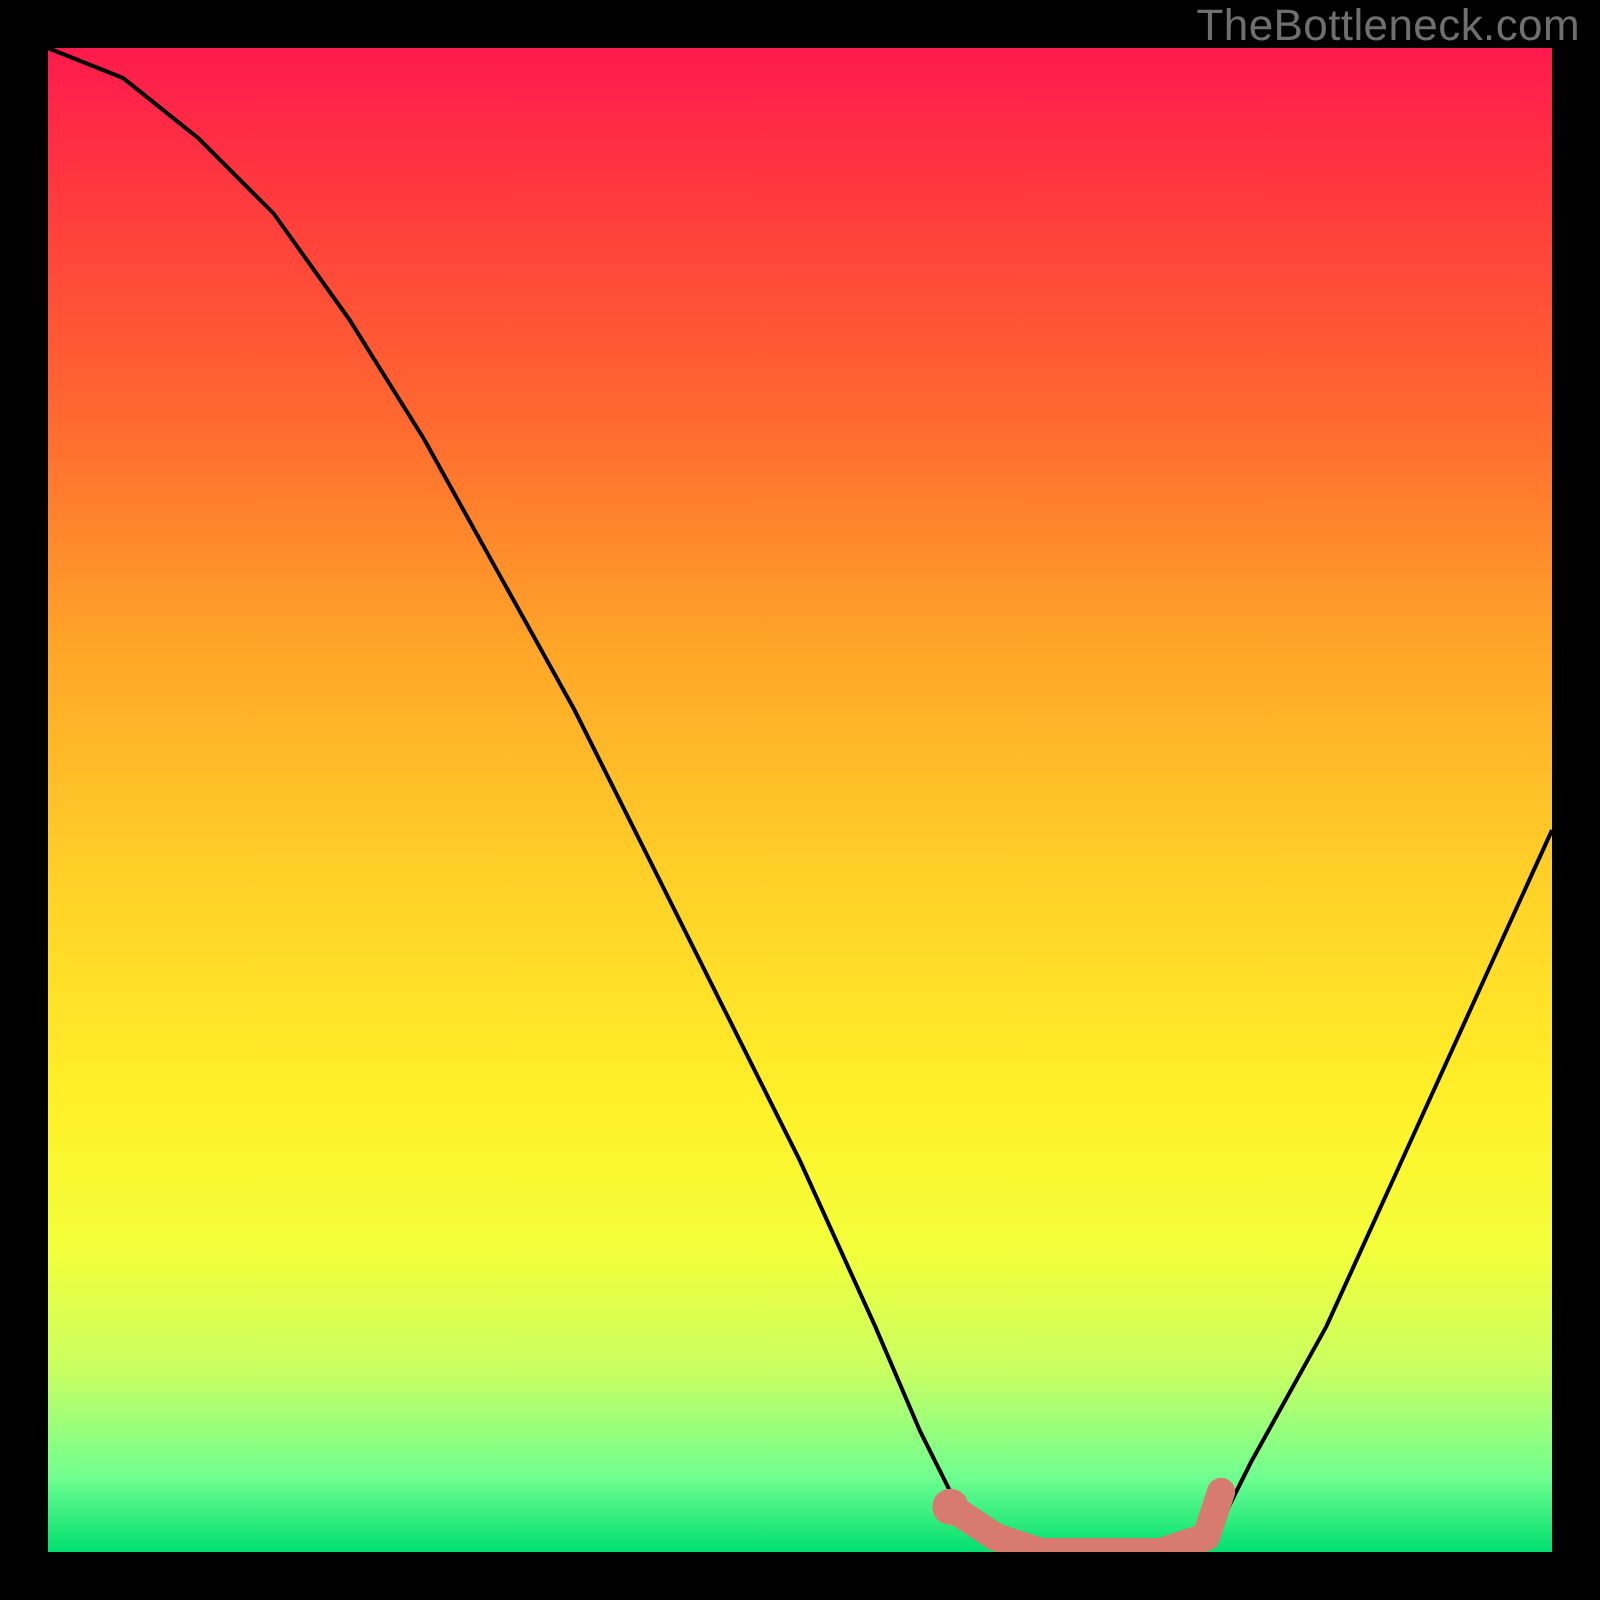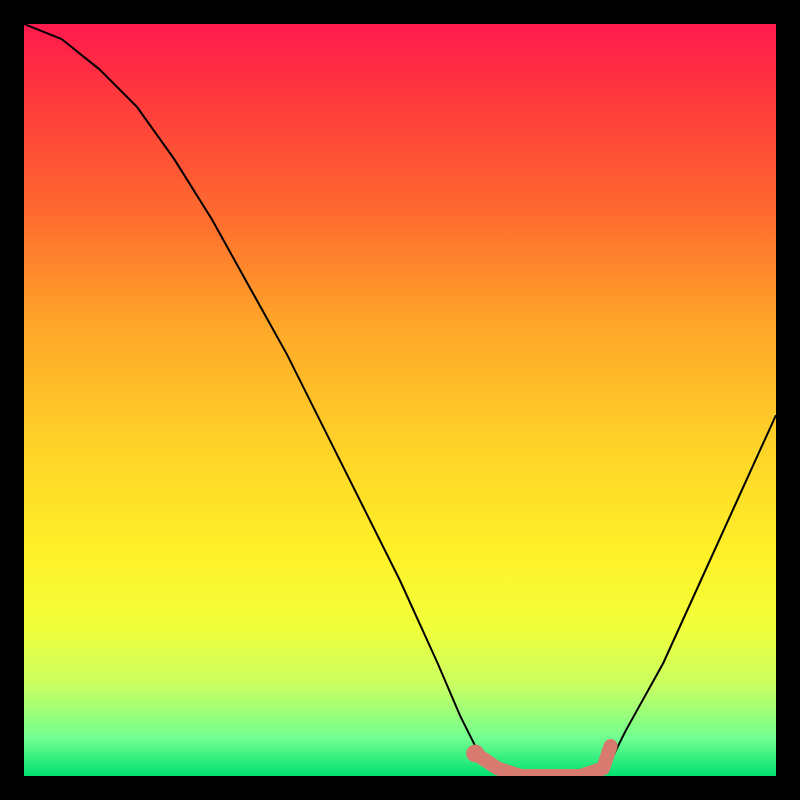--- a/index.html
+++ b/index.html
@@ -56,6 +56,7 @@
 <body>
 
 <div class="stage">
+  <div class="watermark">TheBottleneck.com</div>
 
   <div class="plot">
     <svg viewBox="0 0 100 100" preserveAspectRatio="none">

